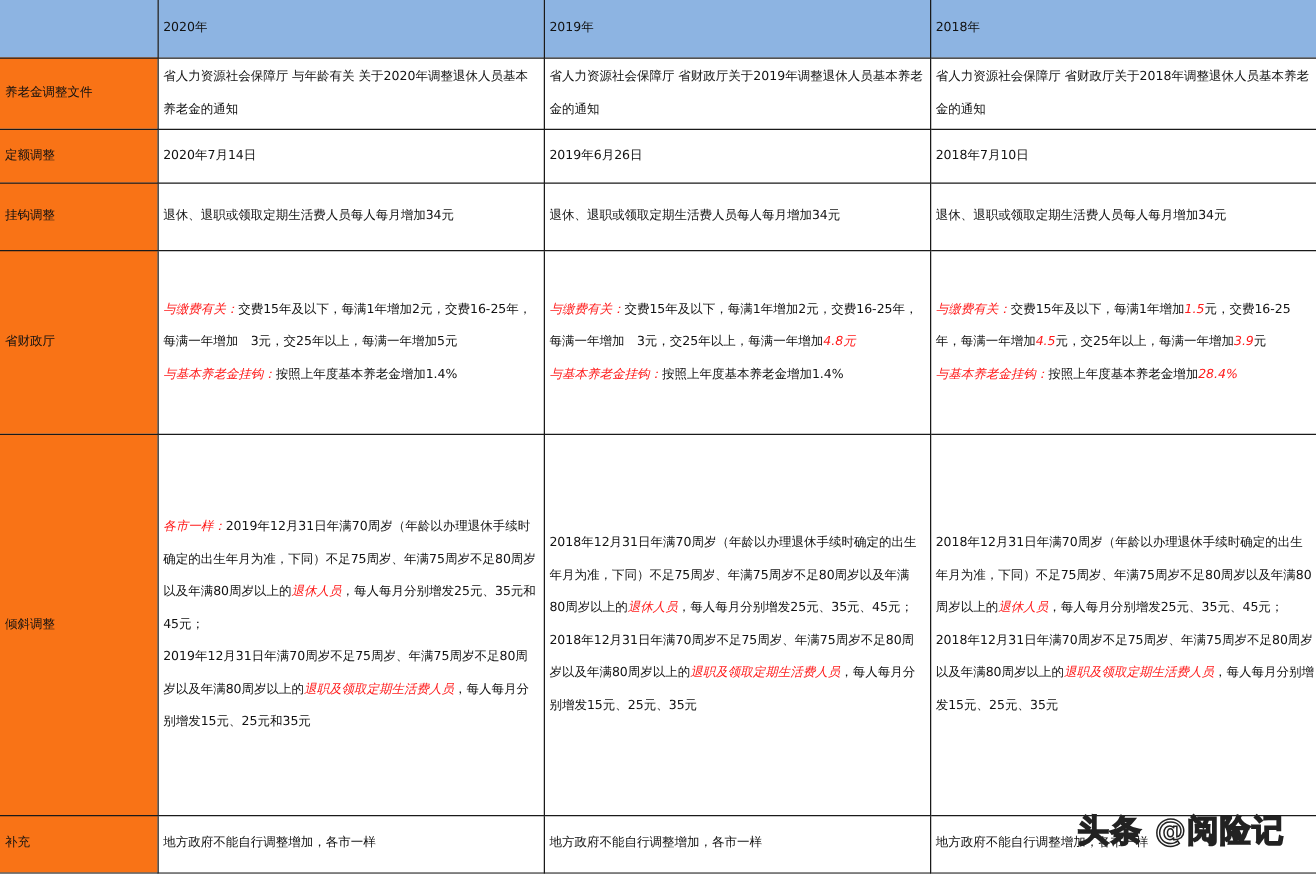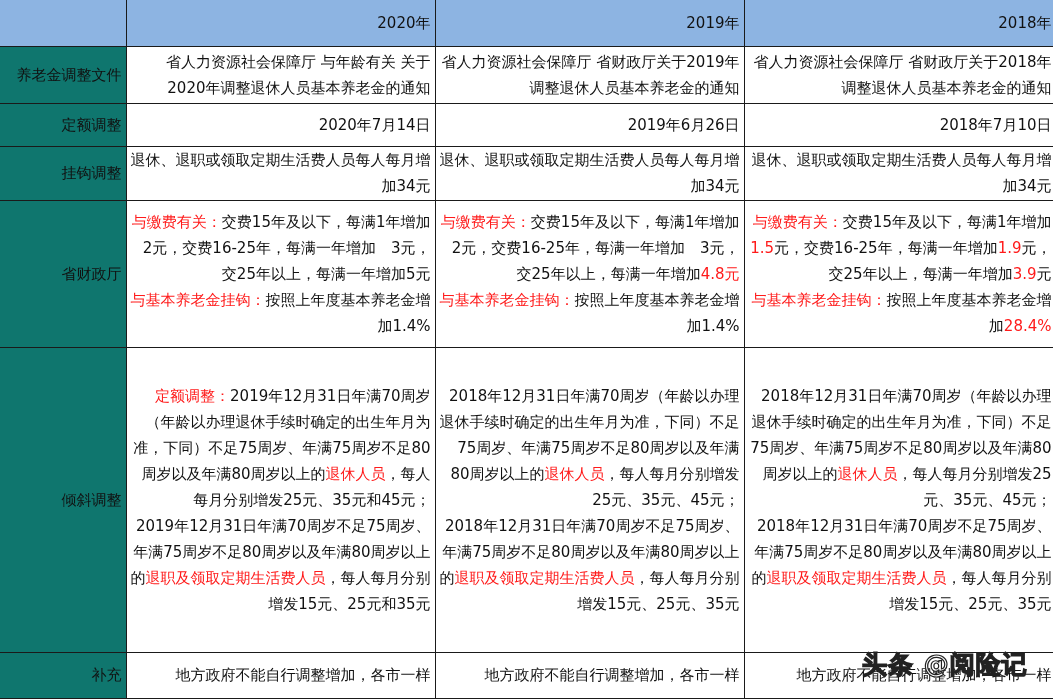--- a/index.html
+++ b/index.html
@@ -6,8 +6,8 @@
   body { width: 1053px; height: 699px; overflow: hidden; position: relative;
          font-family: "DejaVu Sans", "Liberation Sans", sans-serif; }
   table.cmp { border-collapse: collapse; table-layout: fixed; width: 1056px; position: absolute; left: 0; top: 0; }
-  table.cmp td { border: 1.5px solid #1a1a1a; padding: 0 4px; text-align: right; vertical-align: middle;
-                 font-size: 15px; line-height: 26px; color: #111; box-sizing: border-box; }
+  table.cmp td { border: 1.5px solid #1a1a1a; padding: 0 4px; text-align: left; vertical-align: middle;
+                 font-size: 10px; line-height: 26px; color: #111; box-sizing: border-box; }
   table.cmp tr:first-child td { border-top: none; }
   table.cmp td:first-child { border-left: none; }
   td.hdr { background: #8db4e2; color: #ffffff; font-size: 20px; }

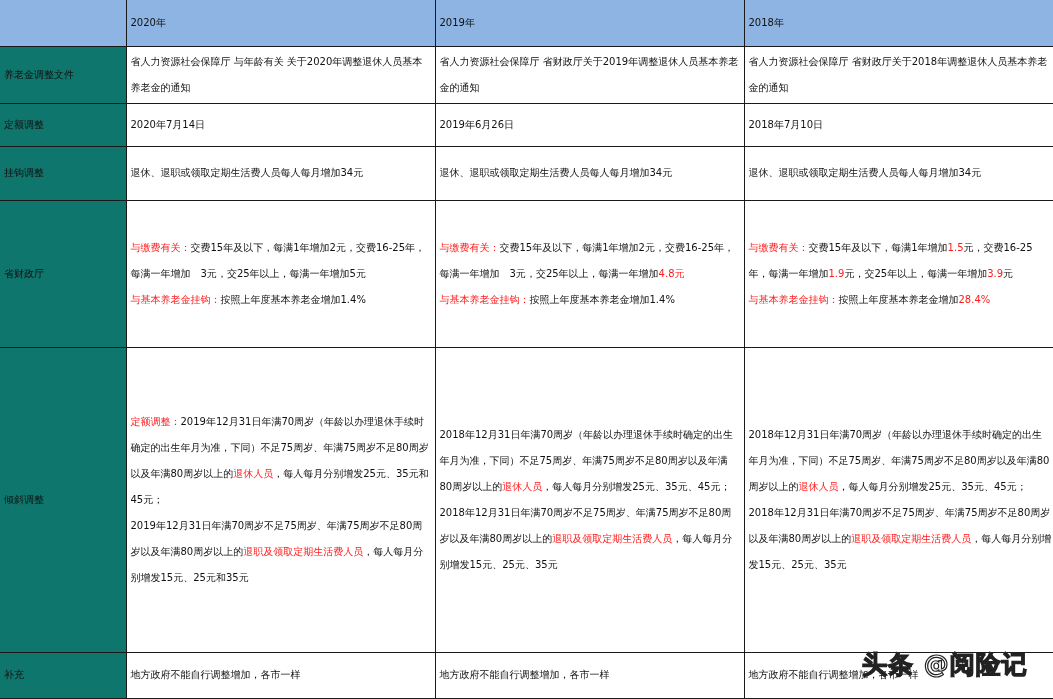--- a/index.html
+++ b/index.html
@@ -11,7 +11,7 @@
   table.cmp tr:first-child td { border-top: none; }
   table.cmp td:first-child { border-left: none; }
   td.hdr { background: #8db4e2; color: #ffffff; font-size: 20px; }
-  td.label { background: #0f766e; color: #ffffff; font-size: 18px; line-height: 26px; padding: 0 2px; }
+  td.label { background: #f97316; color: #ffffff; font-size: 18px; line-height: 26px; padding: 0 2px; }
   td.corner { background: #8db4e2; }
   .red { color: #ff1a1a; }
   .watermark { position: absolute; left: 862px; top: 648px; font-size: 25px; color: #ffffff;

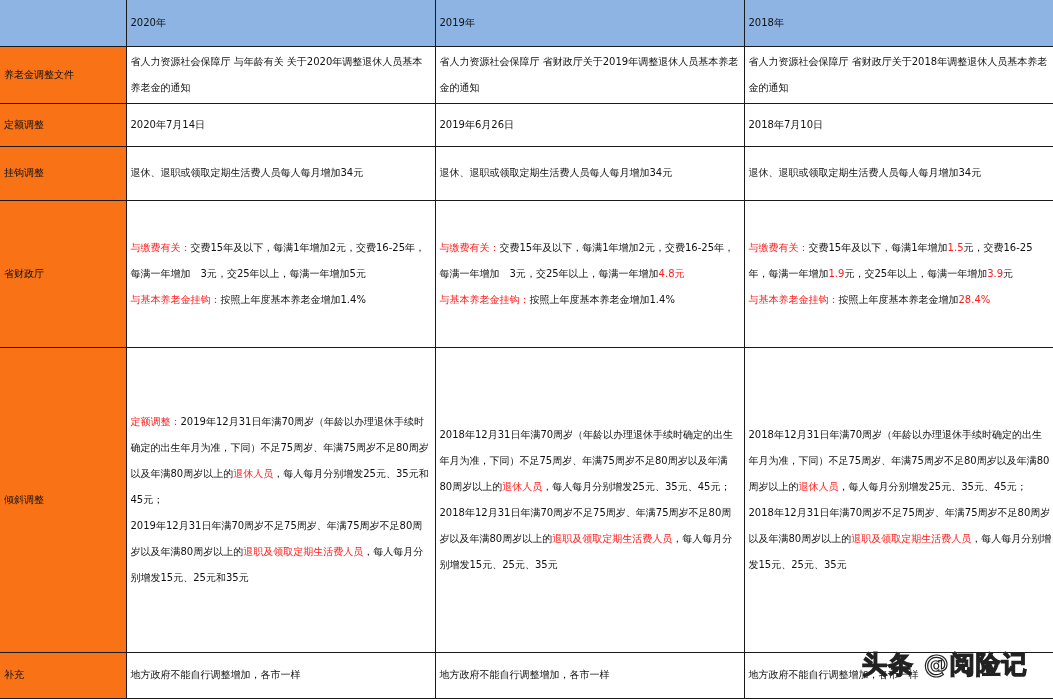--- a/index.html
+++ b/index.html
@@ -13,7 +13,7 @@
   td.hdr { background: #8db4e2; color: #ffffff; font-size: 20px; }
   td.label { background: #f97316; color: #ffffff; font-size: 18px; line-height: 26px; padding: 0 2px; }
   td.corner { background: #8db4e2; }
-  .red { color: #ff1a1a; }
+  .red { color: #ff1a1a; font-style: italic; }
   .watermark { position: absolute; left: 862px; top: 648px; font-size: 25px; color: #ffffff;
                -webkit-text-stroke: 1.2px #222; letter-spacing: 1px; pointer-events: none; font-weight: bold; }
 </style>

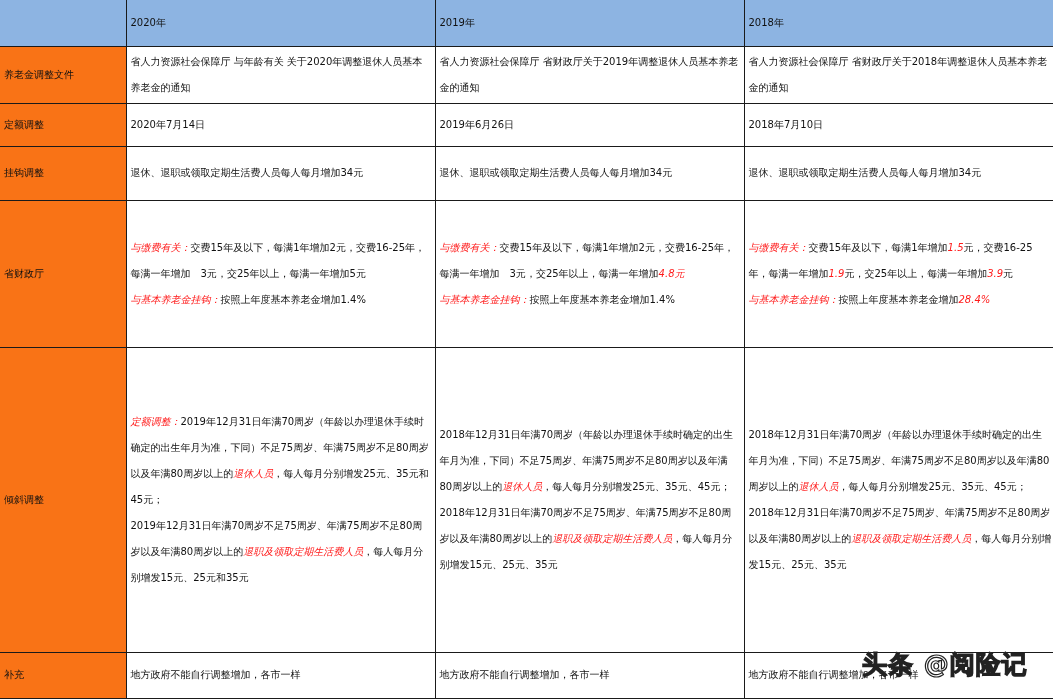--- a/index.html
+++ b/index.html
@@ -68,7 +68,7 @@
       <span class="red">与基本养老金挂钩：</span><span>按照上年度基本养老金增加</span><span>1.4%</span>
     </td>
     <td>
-      <span class="red">与缴费有关：</span><span>交费15年及以下，每满1年增加</span><span class="red">1.5</span><span>元</span><span>，交费16-25年，每满一年增加</span><span class="red">1.9</span><span>元</span><span>，交25年以上，每满一年增加</span><span class="red">3.9</span><span>元</span><br>
+      <span class="red">与缴费有关：</span><span>交费15年及以下，每满1年增加</span><span class="red">1.5</span><span>元</span><span>，交费16-25年，每满一年增加</span><span class="red">4.5</span><span>元</span><span>，交25年以上，每满一年增加</span><span class="red">3.9</span><span>元</span><br>
       <span class="red">与基本养老金挂钩：</span><span>按照上年度基本养老金增加</span><span class="red">28.4%</span>
     </td>
   </tr>

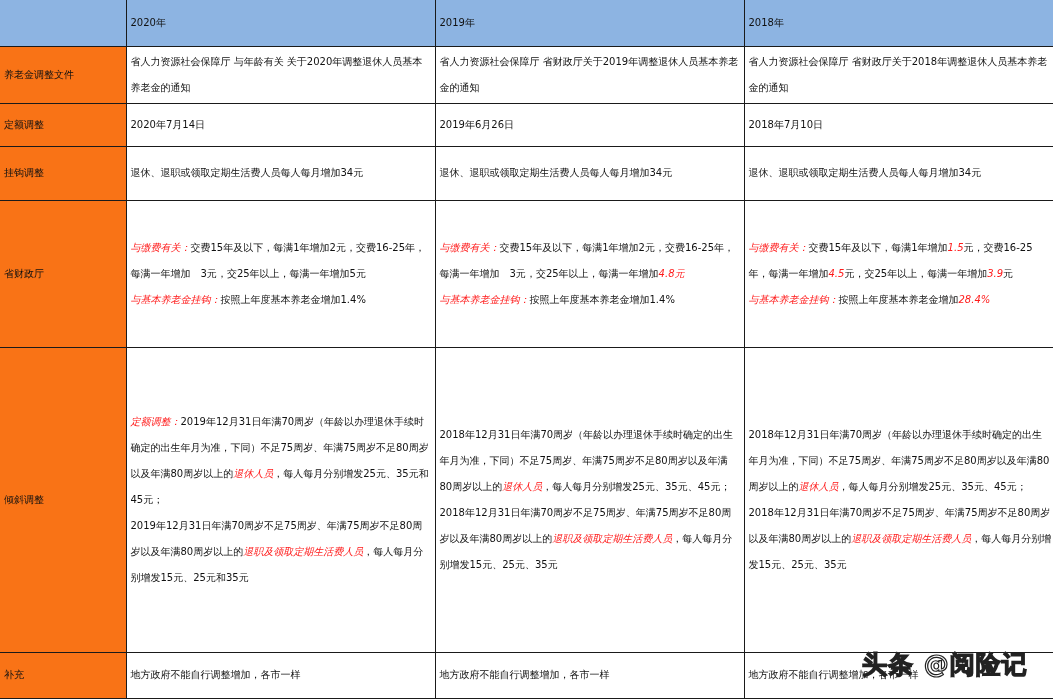--- a/index.html
+++ b/index.html
@@ -76,7 +76,7 @@
   <tr style="height:305px">
     <td class="label">倾斜调整</td>
     <td>
-      <span class="red">定额调整：</span><span>2019年12月31日年满70周岁（年龄以办理退休手续时确定的出生年月为准，下同）不足75周岁、年满75周岁不足80周岁以及年满80周岁以上的</span><span class="red">退休人员</span><span>，每人每月分别增发25元、35元和45元；</span><br>
+      <span class="red">各市一样：</span><span>2019年12月31日年满70周岁（年龄以办理退休手续时确定的出生年月为准，下同）不足75周岁、年满75周岁不足80周岁以及年满80周岁以上的</span><span class="red">退休人员</span><span>，每人每月分别增发25元、35元和45元；</span><br>
       <span>2019年12月31日年满70周岁不足75周岁、年满75周岁不足80周岁以及年满80周岁以上的</span><span class="red">退职及领取定期生活费人员</span><span>，每人每月分别增发15元、25元和35元</span>
     </td>
     <td>

